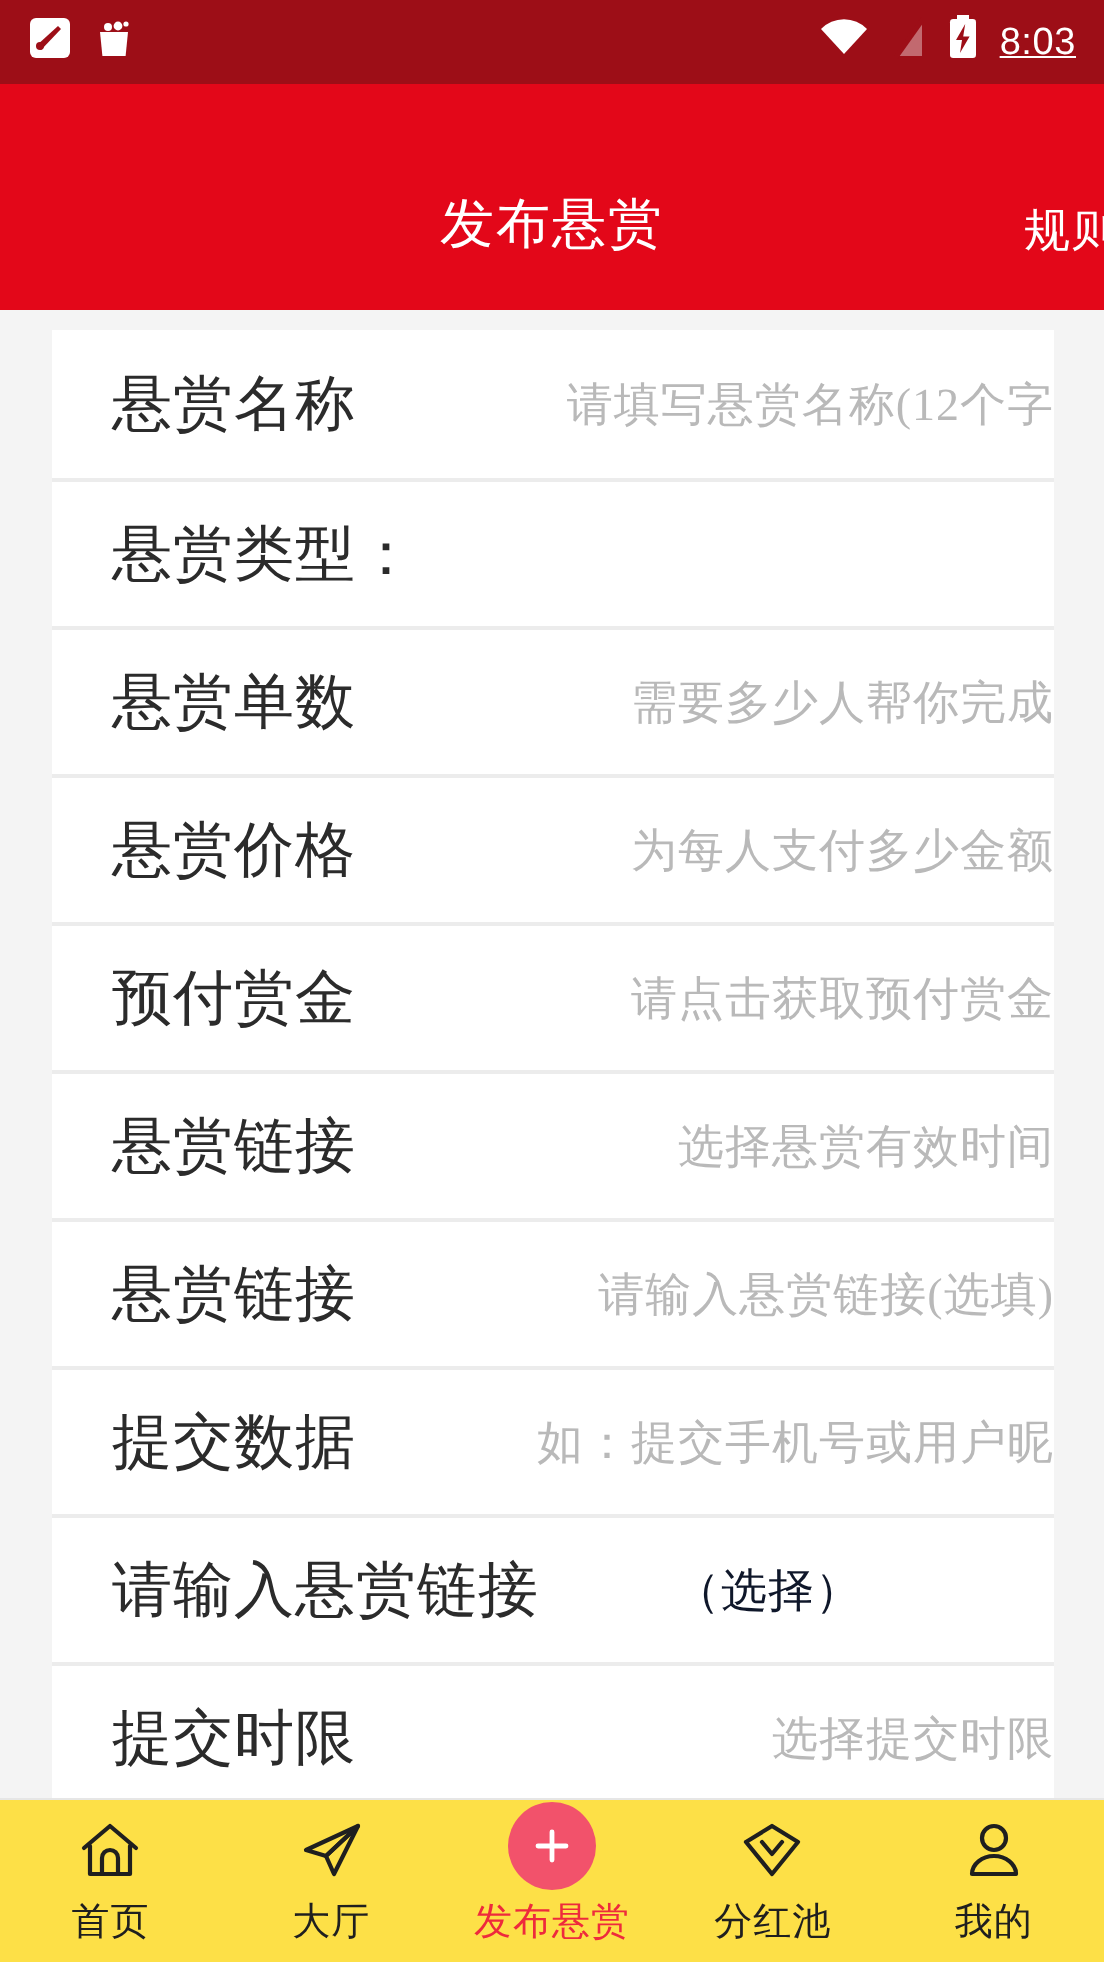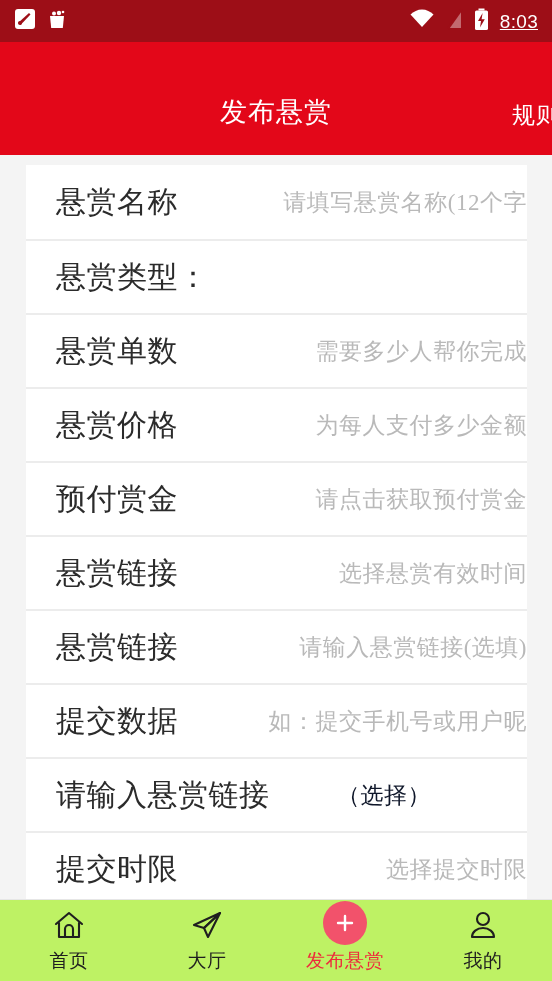--- a/index.html
+++ b/index.html
@@ -139,7 +139,7 @@
     left: 0; bottom: 0;
     width: 552px;
     height: 81px;
-    background: #bef264;
+    background: #fde047;
     border-top: 1px solid #e6e6e6;
     display: flex;
     align-items: flex-start;

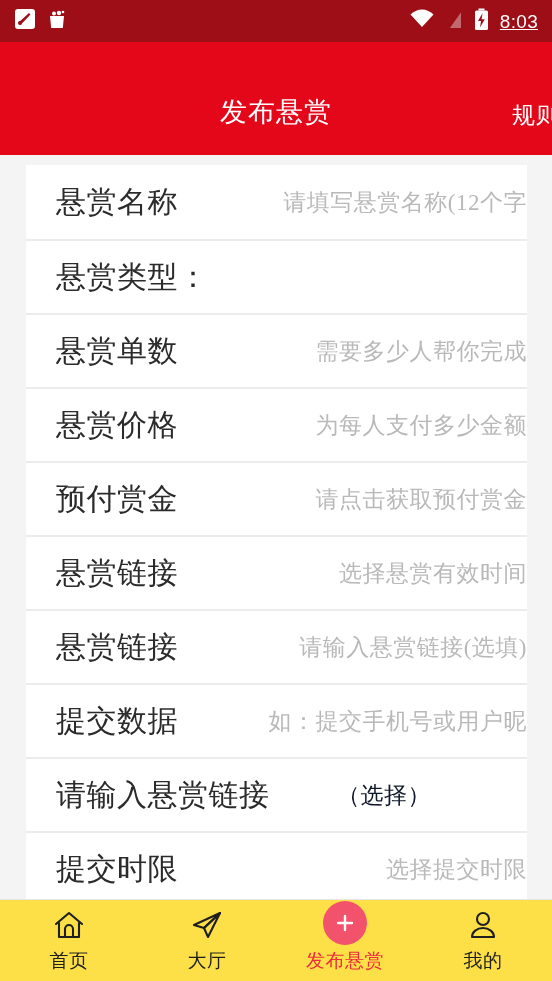--- a/index.html
+++ b/index.html
@@ -309,6 +309,15 @@
       <span class="tab-label">发布悬赏</span>
     </div>
 
+    <div class="tab">
+      <span class="tab-icon">
+        <svg width="32" height="30" viewBox="0 0 32 30" fill="none" stroke="#1f1f1f" stroke-width="2.1" stroke-linejoin="round" stroke-linecap="round">
+          <path d="M16 3 L29 11 L16 27 L3 11 Z"></path>
+          <path d="M11 11 L16 17 L21 11"></path>
+        </svg>
+      </span>
+      <span class="tab-label">分红池</span>
+    </div>
 
     <div class="tab">
       <span class="tab-icon">

